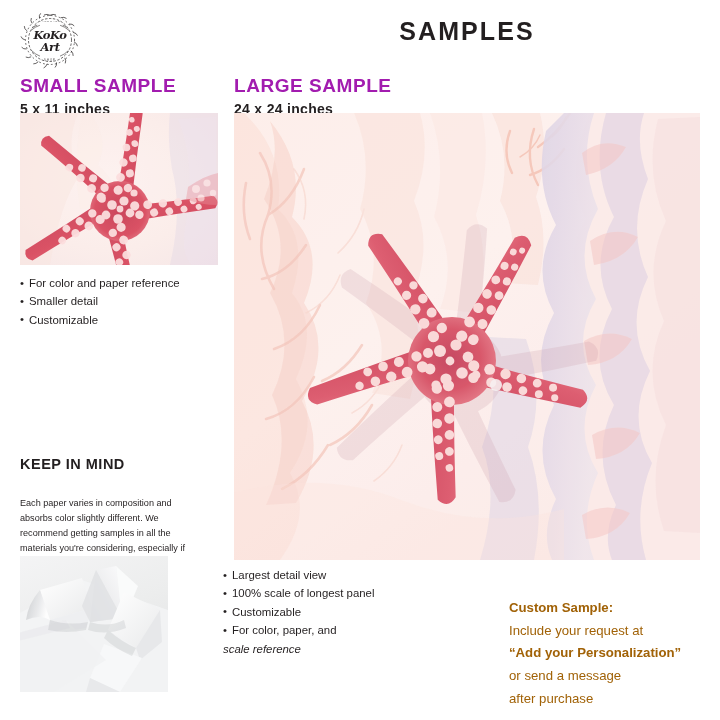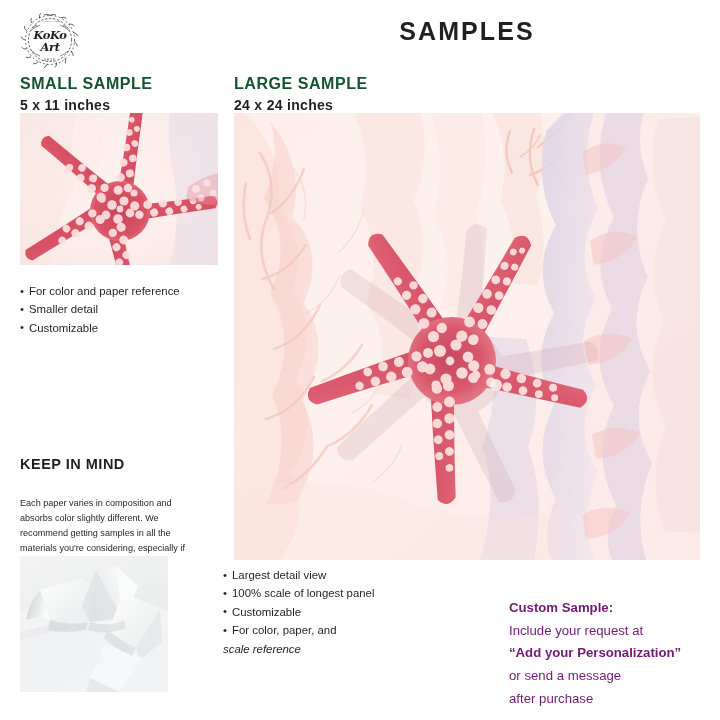--- a/index.html
+++ b/index.html
@@ -49,10 +49,10 @@
     position: absolute;
   }
   .col-head .head-title {
-    font-size: 16px;
+    font-size: 19px;
     font-weight: 700;
     letter-spacing: 0.55px;
-    color: #14532d;
+    color: #a21caf;
     line-height: 1.35;
   }
   .col-head .head-sub {

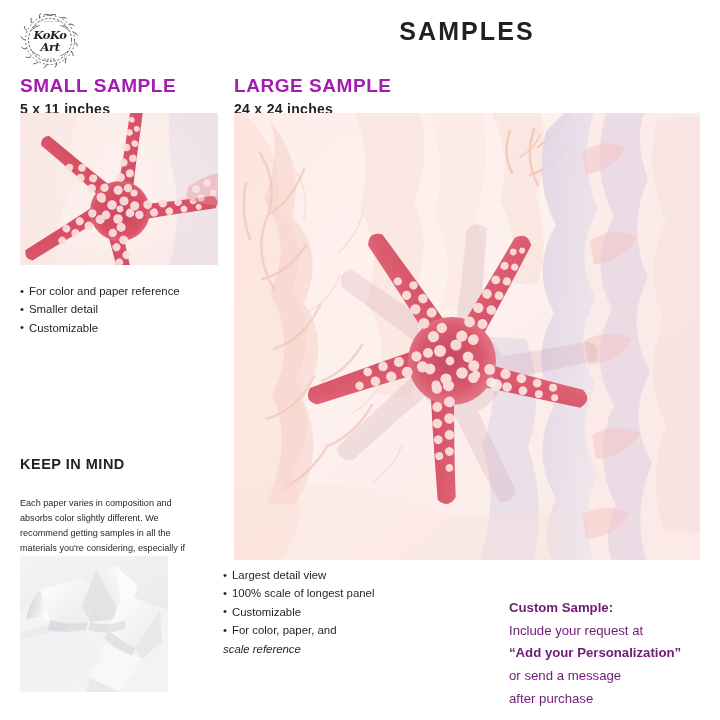--- a/index.html
+++ b/index.html
@@ -103,7 +103,7 @@
   .bullets li.cont { padding-left: 0; font-style: italic; }
   .bullets li.cont::before { content: ""; }
 
-  #small-bullets { left: 20px; top: 282px; }
+  #small-bullets { left: 20px; top: 274px; }
   #large-bullets { left: 223px; top: 566px; }
 
   

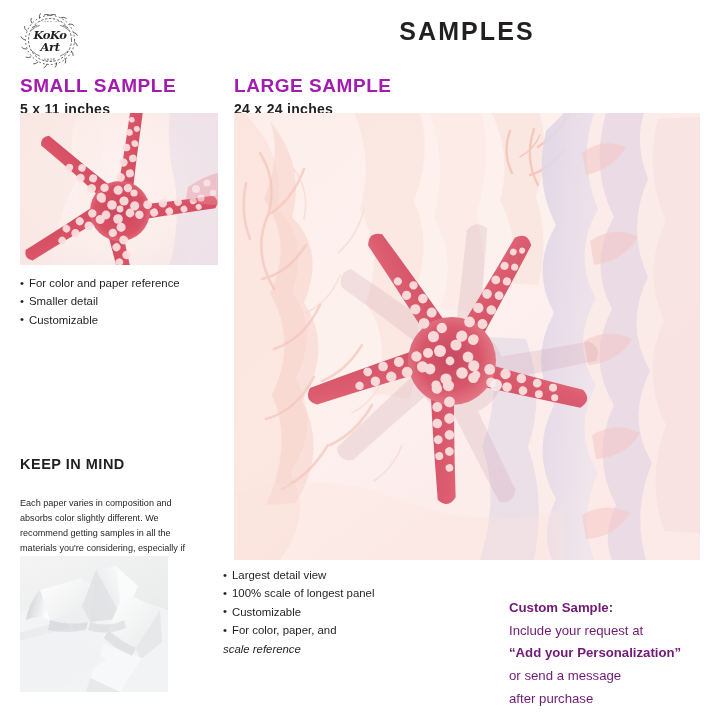--- a/index.html
+++ b/index.html
@@ -136,7 +136,7 @@
   #custom-sample .cs-line {
     font-size: 13.2px;
     line-height: 1.72;
-    color: #701a75;
+    color: #a16207;
     white-space: nowrap;
   }
   #custom-sample .cs-line.strong { font-weight: 700; }

